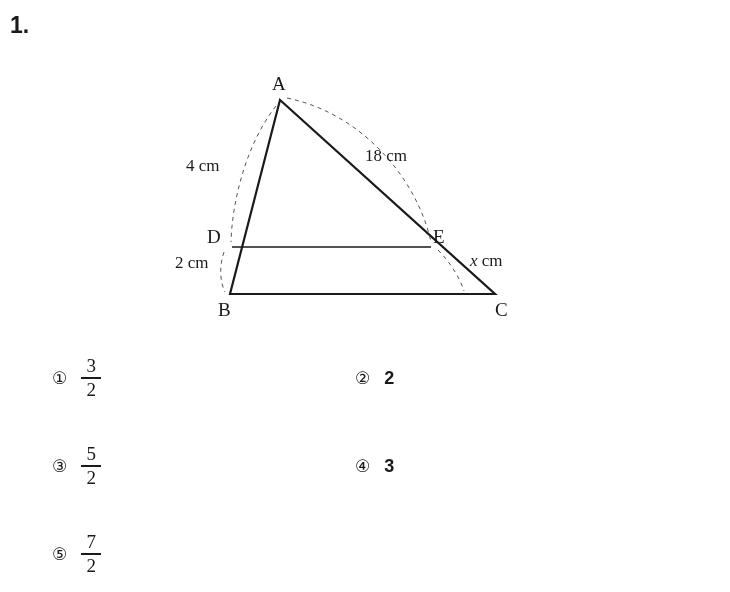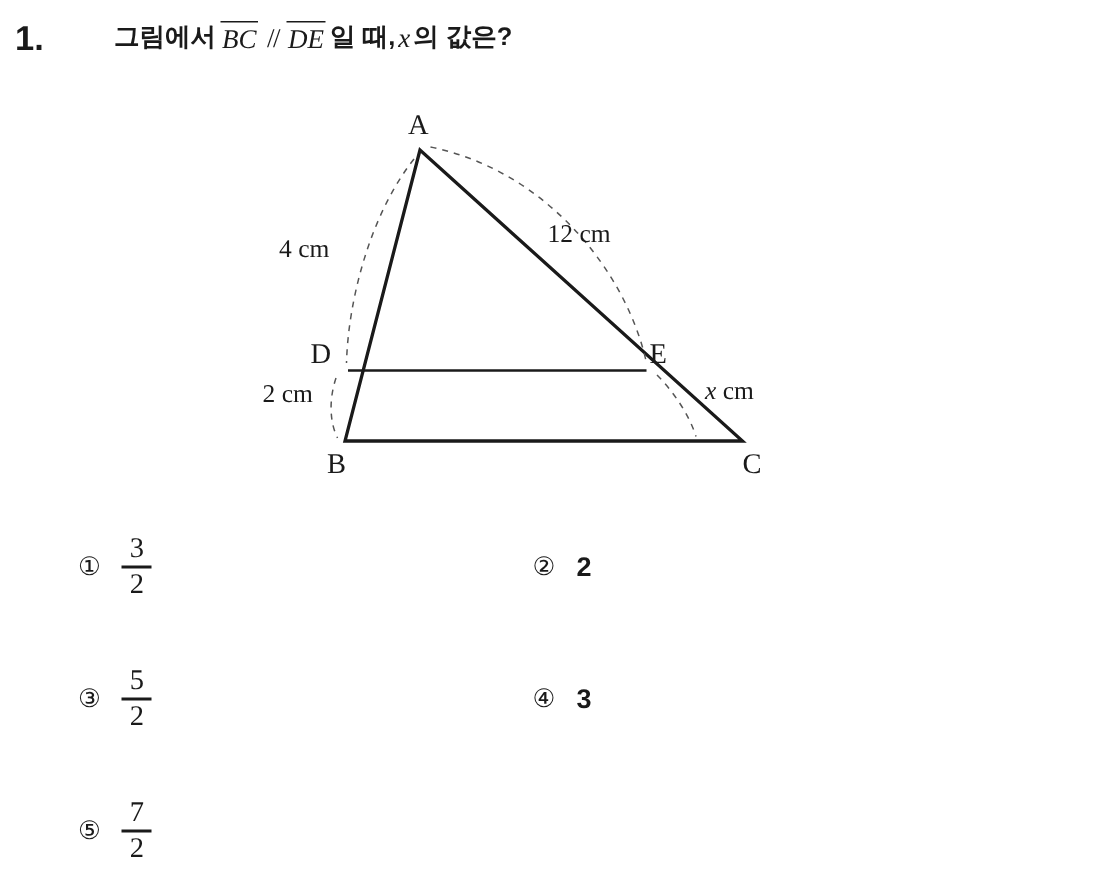--- a/index.html
+++ b/index.html
@@ -152,15 +152,6 @@
 
 <div id="question-header">
   <span id="q-number">1.</span>
-  <span id="q-text">
-    <span class="ko">그림에서</span>
-    <span class="overline-seg">BC</span>
-    <span class="par">//</span>
-    <span class="overline-seg">DE</span>
-    <span class="ko">일 때,</span>
-    <span class="italic-var">x</span>
-    <span class="ko">의 값은?</span>
-  </span>
 </div>
 
 <div id="figure">

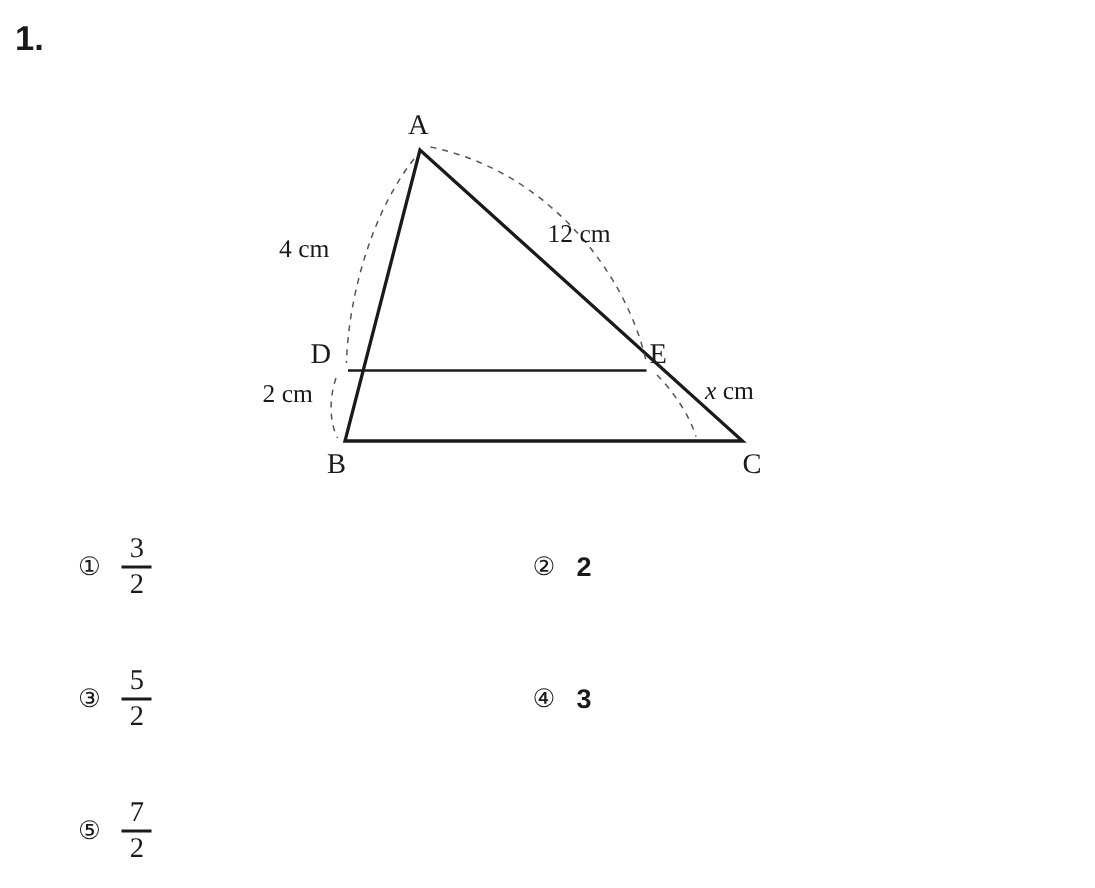--- a/index.html
+++ b/index.html
@@ -178,7 +178,7 @@
 
   <span class="fig-len" style="left:36px;  top:95px;">4 cm</span>
   <span class="fig-len" style="left:25px;  top:192px;">2 cm</span>
-  <span class="fig-len" style="left:215px; top:85px;">12 cm</span>
+  <span class="fig-len" style="left:215px; top:85px;">18 cm</span>
   <span class="fig-len" style="left:320px; top:190px;"><i>x</i><span> cm</span></span>
 </div>
 

